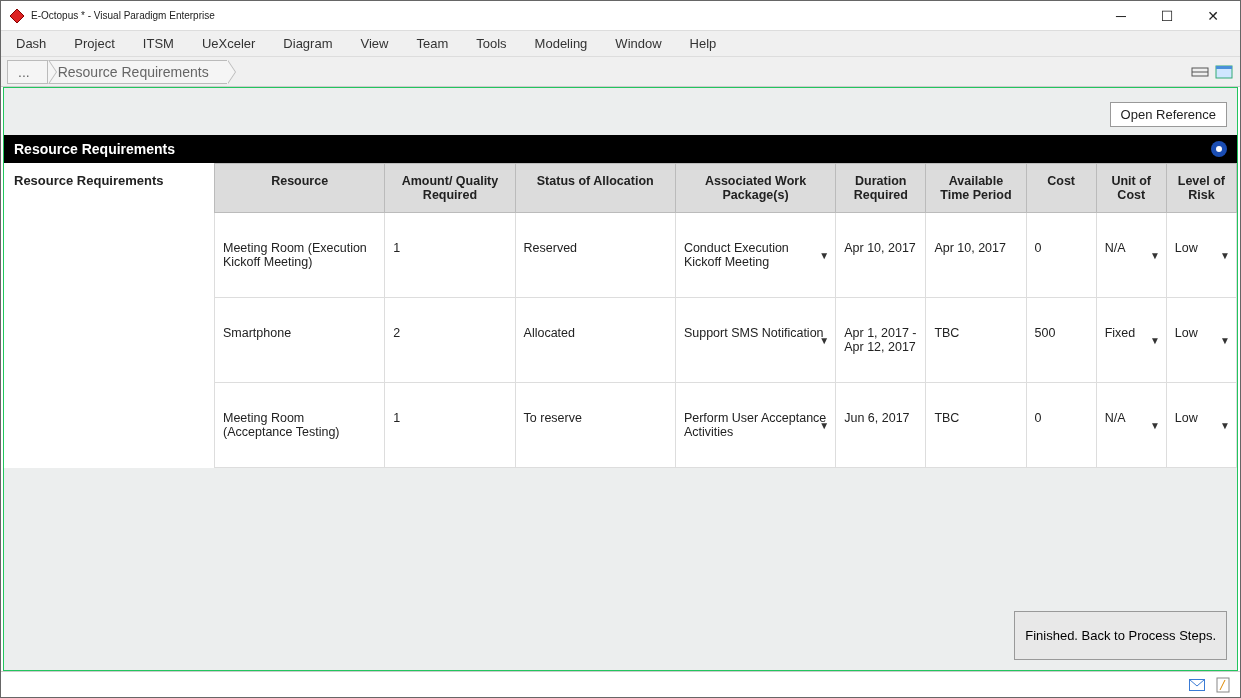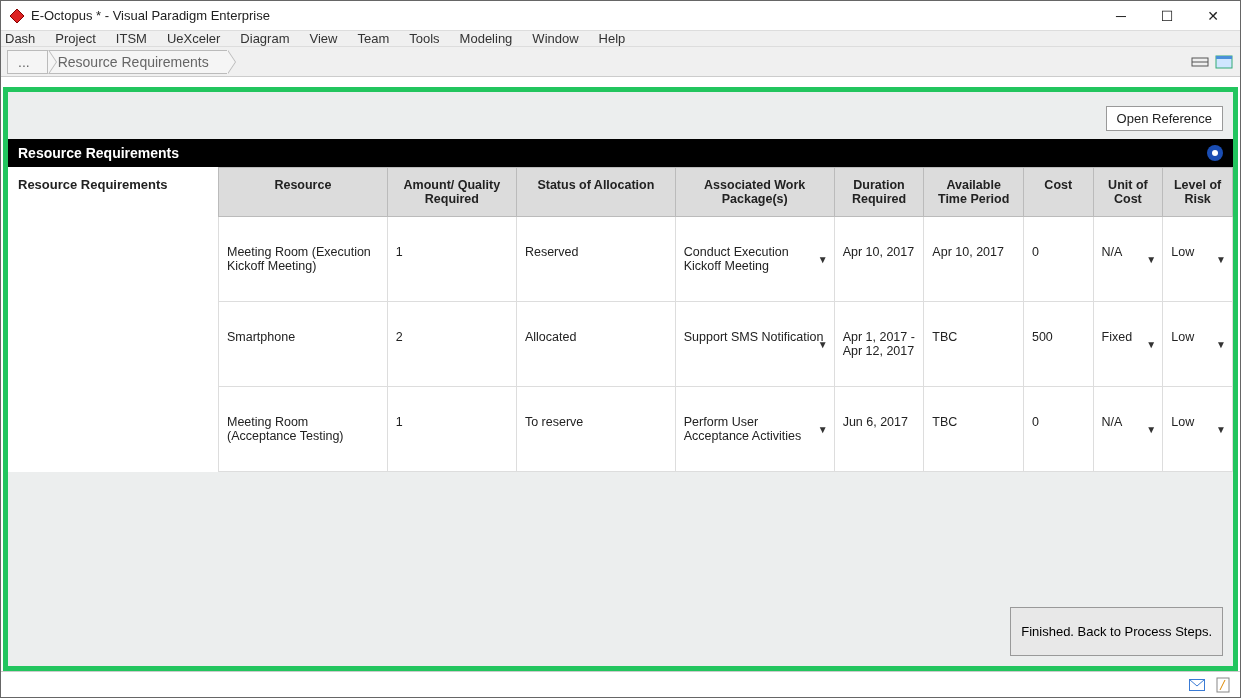--- a/index.html
+++ b/index.html
@@ -9,7 +9,7 @@
   .titlebar { height: 30px; display: flex; align-items: center; padding: 0 4px; background: #fff; border-bottom: 1px solid #ddd; }
   .titlebar .appicon { width: 16px; height: 16px; margin: 0 6px 0 4px; position: relative; }
   .titlebar .appicon svg { width:16px; height:16px; }
-  .titlebar .title { font-size: 13px; color: #222; }
+  .titlebar .title { font-size: 10px; color: #222; }
   .titlebar .winbtns { margin-left: auto; display: flex; }
   .titlebar .winbtns div { width: 46px; height: 30px; display:flex; align-items:center; justify-content:center; font-size:14px; color:#222; }
 

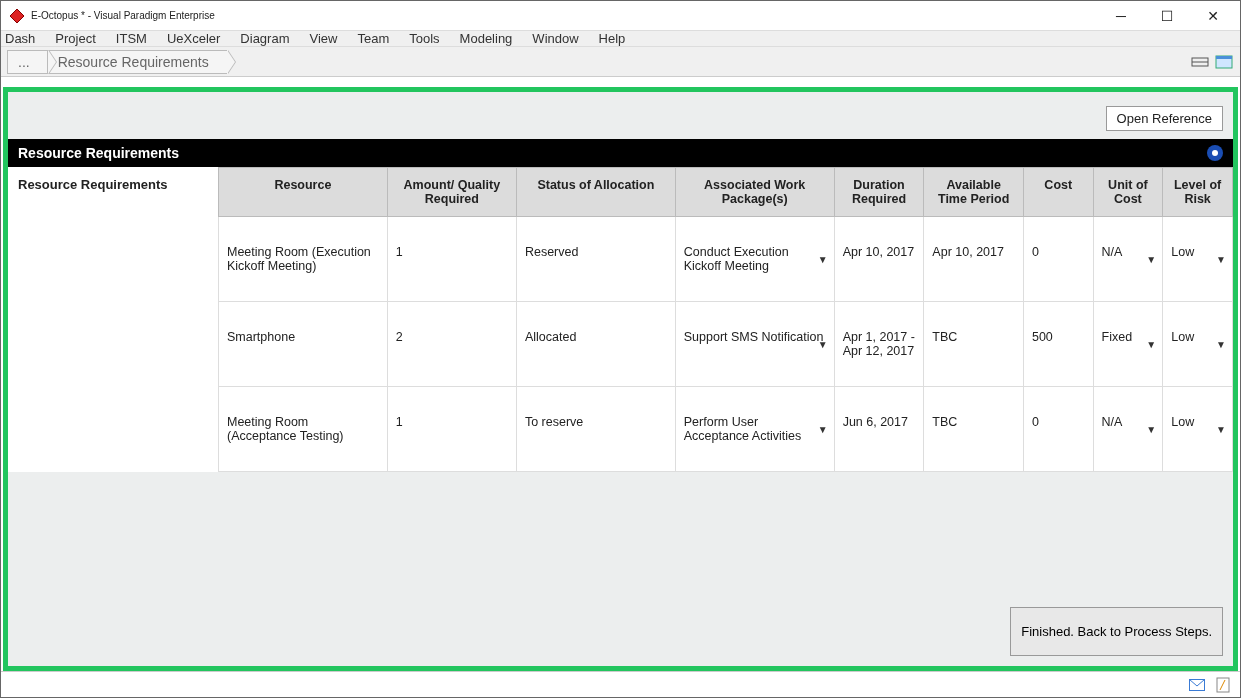--- a/index.html
+++ b/index.html
@@ -14,7 +14,7 @@
   .titlebar .winbtns div { width: 46px; height: 30px; display:flex; align-items:center; justify-content:center; font-size:14px; color:#222; }
 
   
-  .menubar { height: 16px; background: #f0f0f0; display: flex; align-items: center; padding: 0 4px; gap: 20px; font-size: 13px; color: #333; border-bottom: 1px solid #ddd; }
+  .menubar { height: 26px; background: #f0f0f0; display: flex; align-items: center; padding: 0 15px; gap: 28px; font-size: 13px; color: #333; border-bottom: 1px solid #ddd; }
   .menubar span { cursor: default; }
 
   

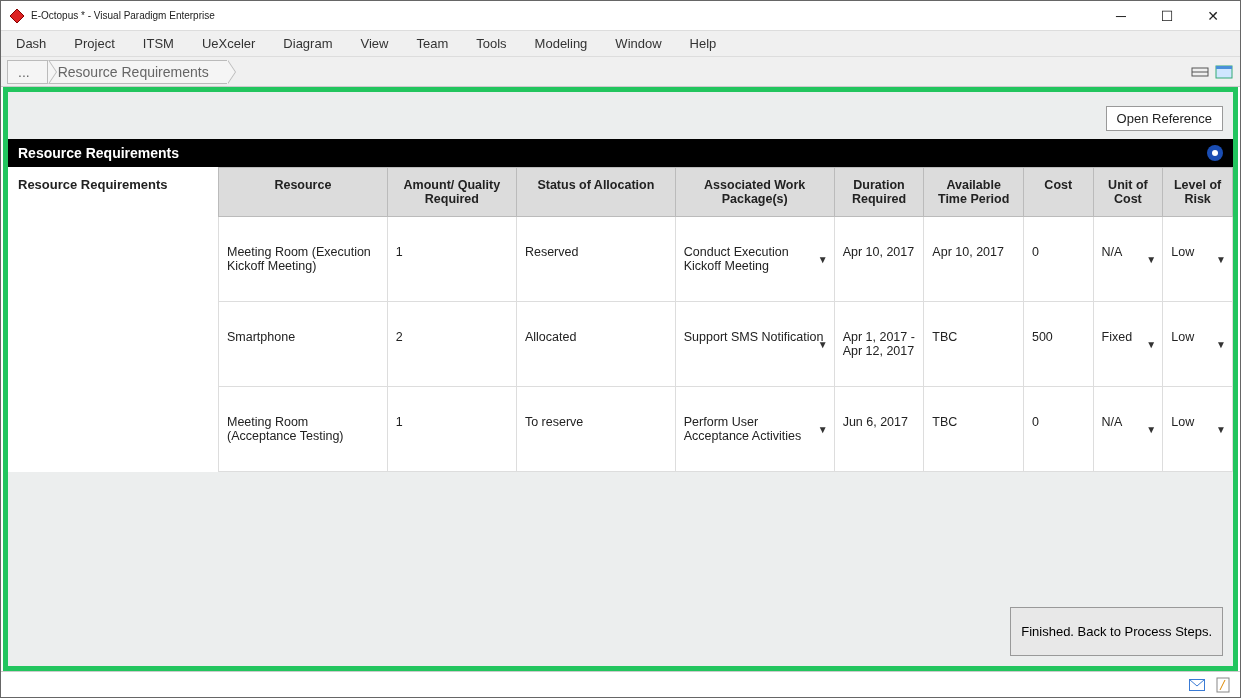--- a/index.html
+++ b/index.html
@@ -27,7 +27,7 @@
   .bc-right .ic { width:20px; height:20px; display:flex; align-items:center; justify-content:center; }
 
   
-  .content-wrap { position:absolute; top:86px; bottom:26px; left:2px; right:2px; background:#eceeee; border:5px solid #22c55e; }
+  .content-wrap { position:absolute; top:86px; bottom:26px; left:2px; right:2px; background:#eceeee; border:1px solid #22c55e; }
 
   .open-ref-bar { display:flex; justify-content:flex-end; padding:14px 10px 8px; }
   .open-ref-btn { background:#fff; border:1px solid #999; padding:4px 10px; font-size:13px; color:#222; }

